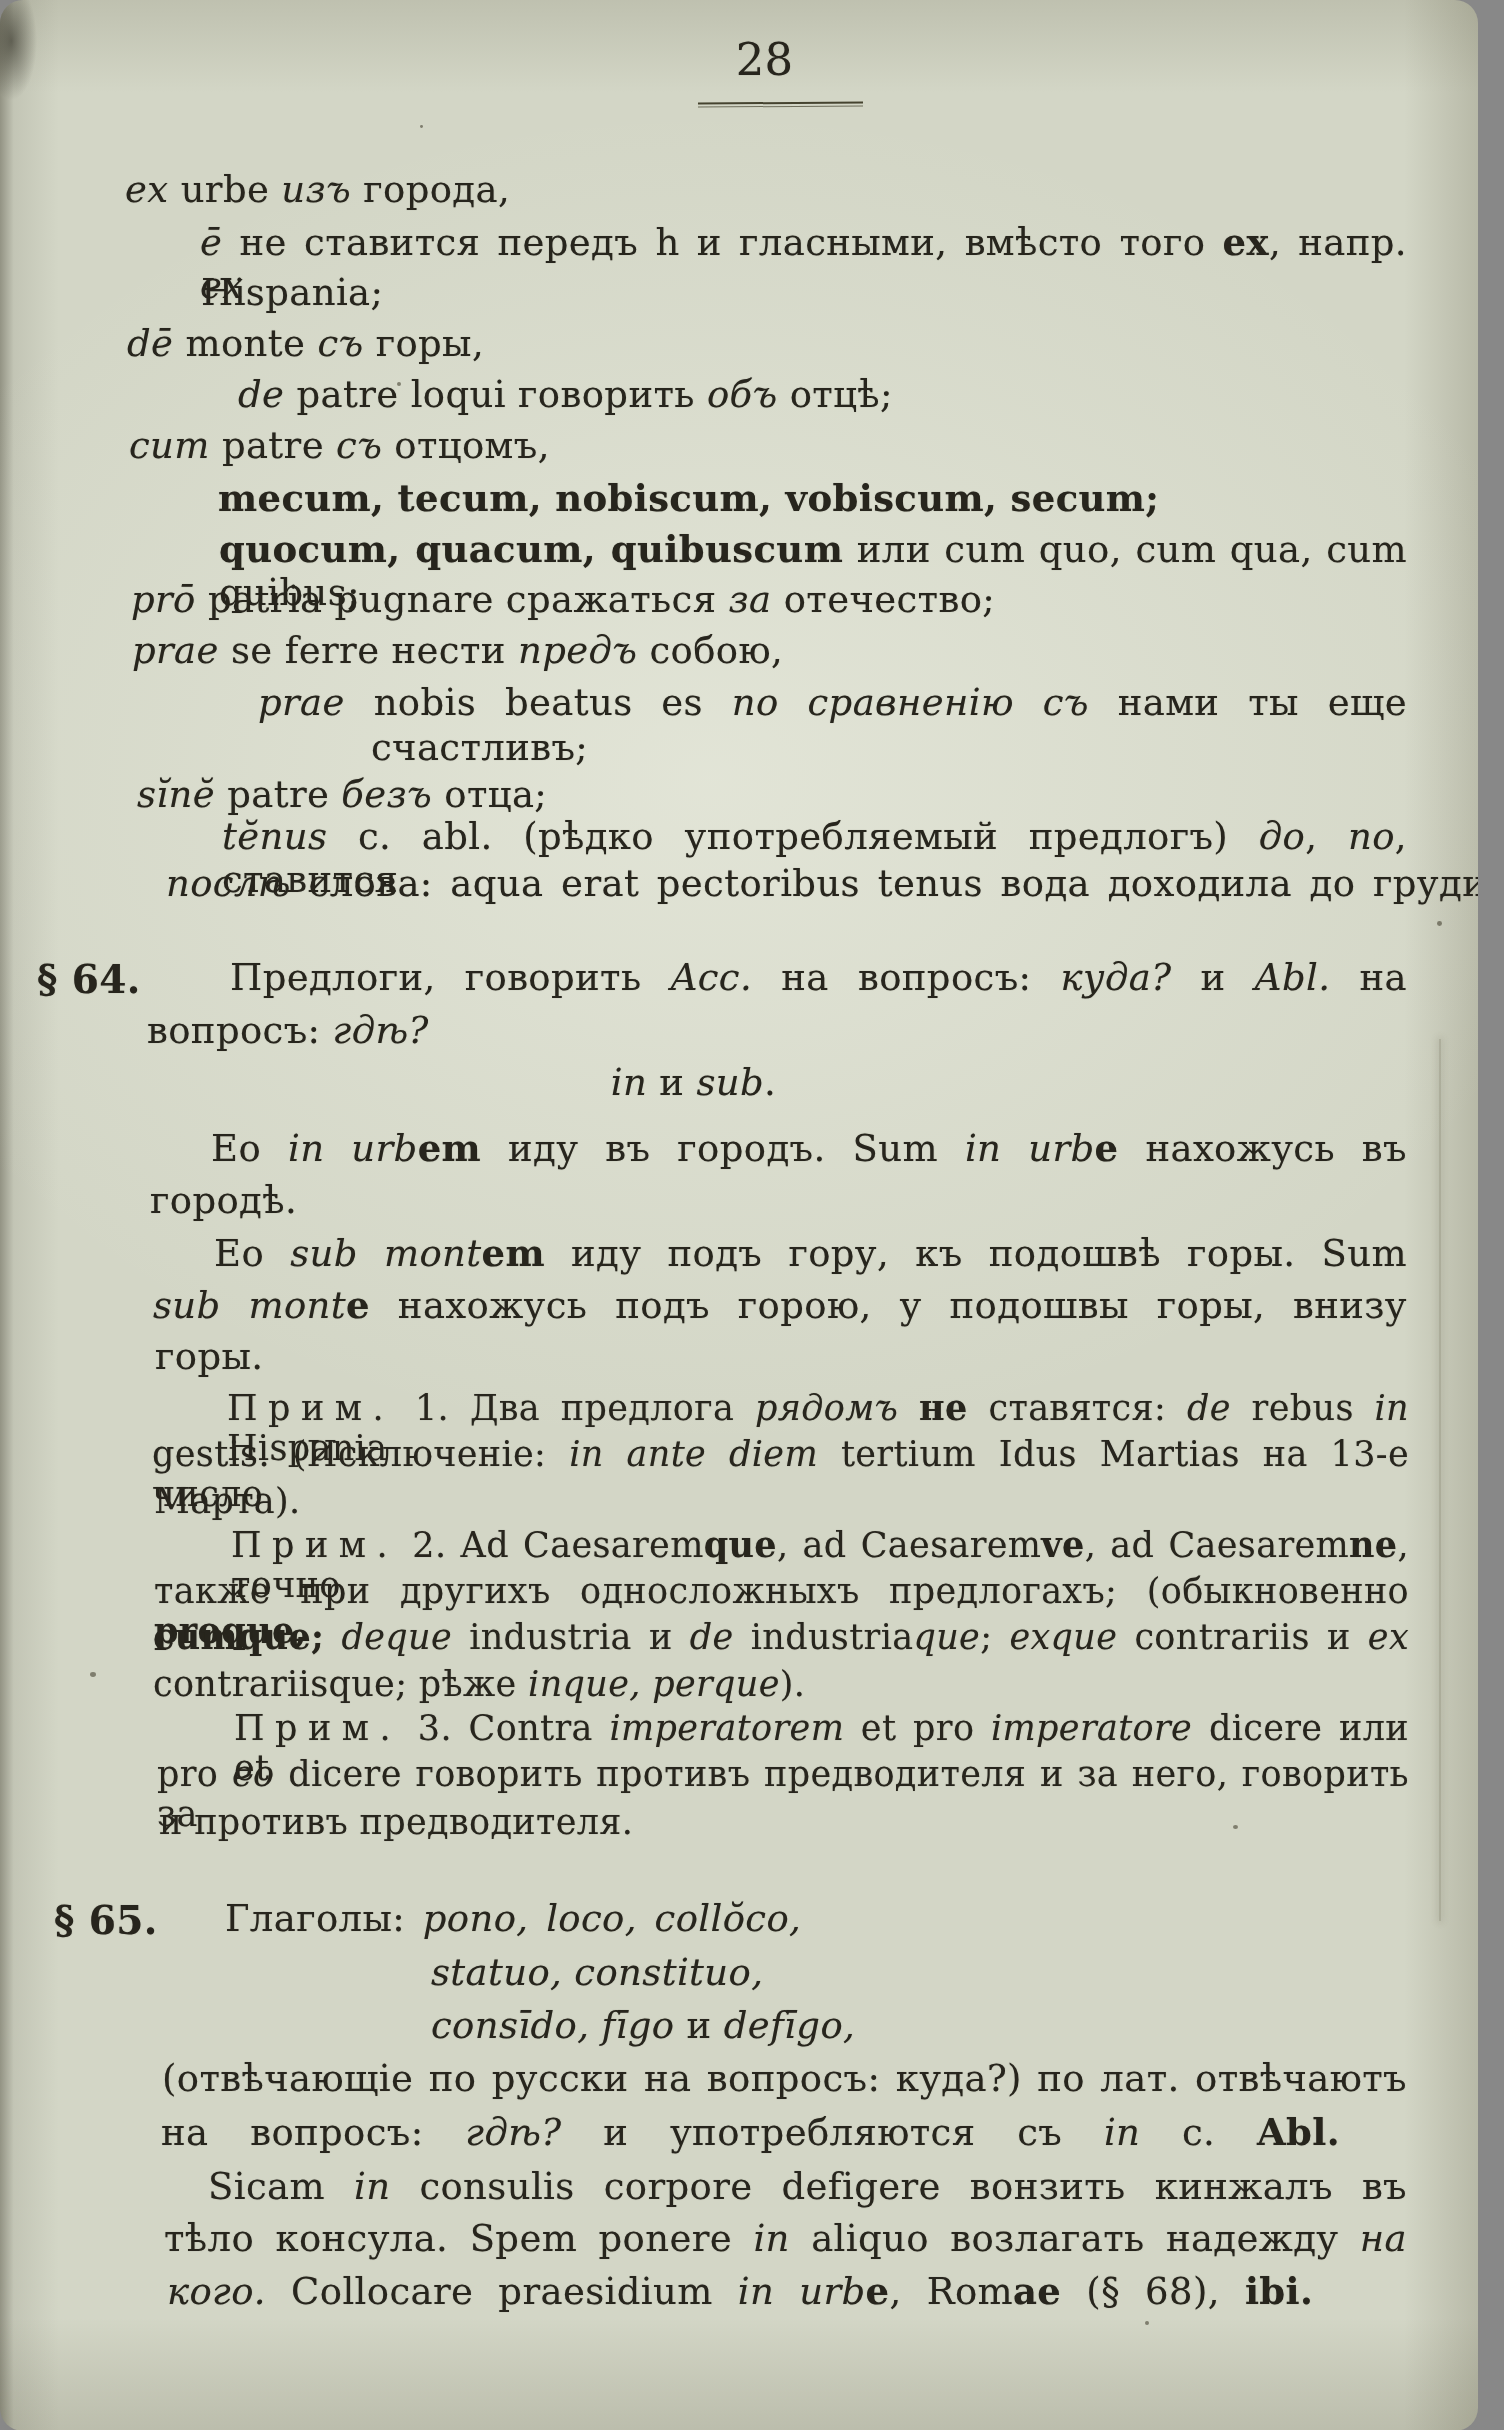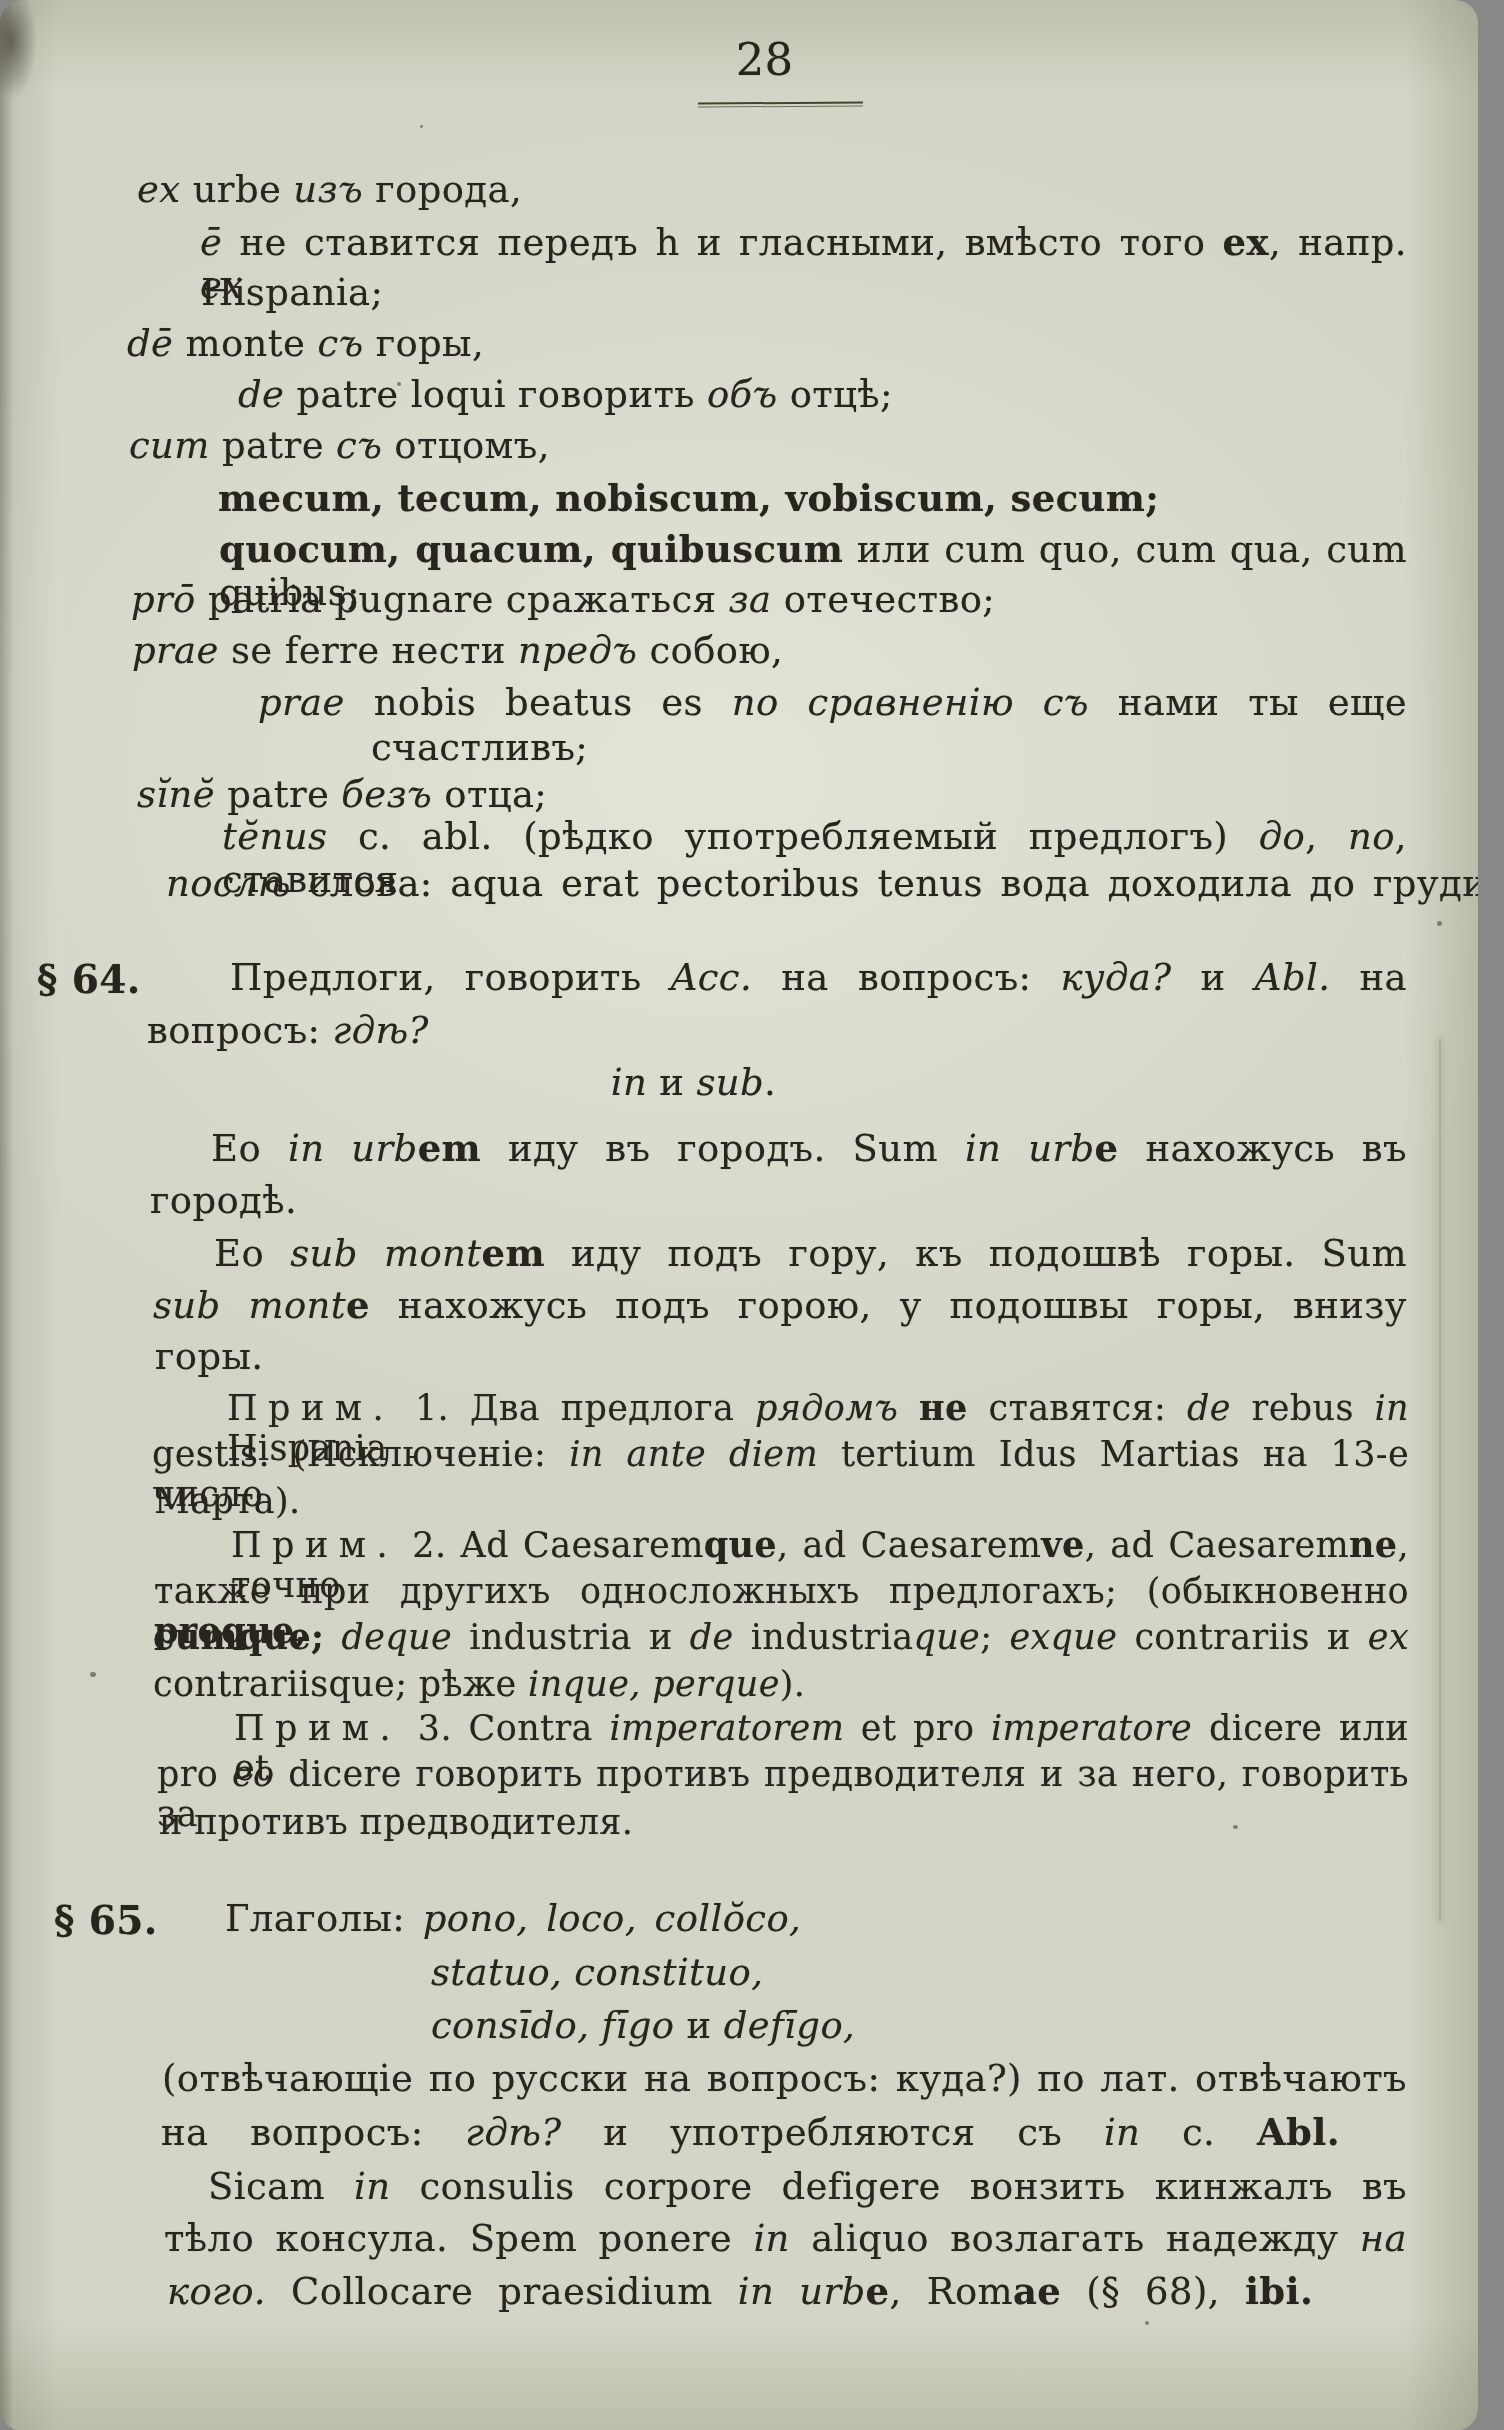--- a/index.html
+++ b/index.html
@@ -60,7 +60,7 @@
   <div id="page-number">28</div>
   <div id="page-rule"></div>
   <div id="text-block">
-      <div class="line" style="top: 169px; left: 125px; margin-left: 12px;"><span class="it">ex</span><span> urbe </span><span class="it">изъ</span><span> города,</span></div>
+      <div class="line" style="top: 169px; left: 125px;"><span class="it">ex</span><span> urbe </span><span class="it">изъ</span><span> города,</span></div>
       <div class="line just" style="top: 221px; left: 200px; right: 71px;"><span class="it">ē</span><span> не ставится передъ h и гласными, вмѣсто того </span><span class="bd">ex</span><span>, напр. </span><span class="it">ex</span></div>
       <div class="line" style="top: 272px; left: 201px;"><span>Hispania;</span></div>
       <div class="line" style="top: 323px; left: 127px;"><span class="it">dē</span><span> monte </span><span class="it">съ</span><span> горы,</span></div>

